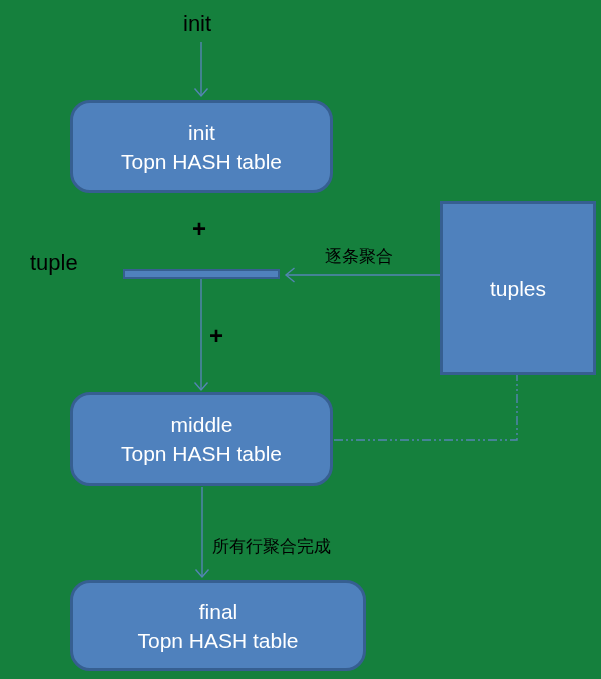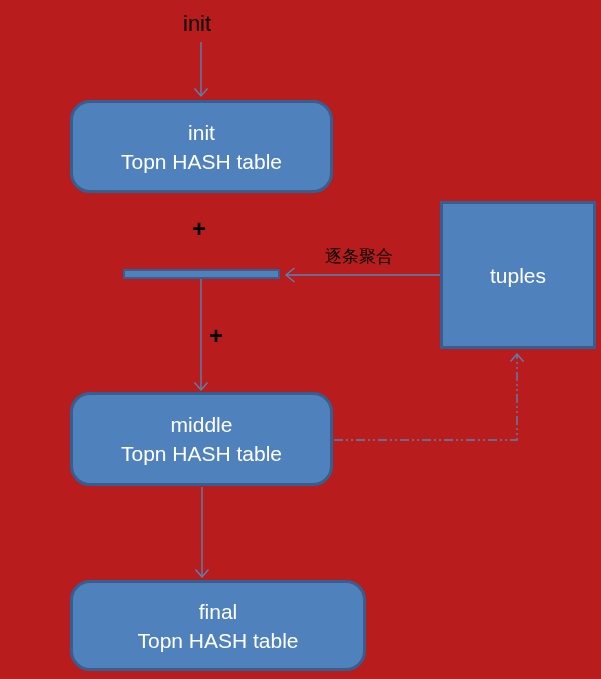--- a/index.html
+++ b/index.html
@@ -12,7 +12,7 @@
     position: relative;
     width: 601px;
     height: 679px;
-    background: #b91c1c;
+    background: #15803d;
     overflow: hidden;
   }
   .connectors {

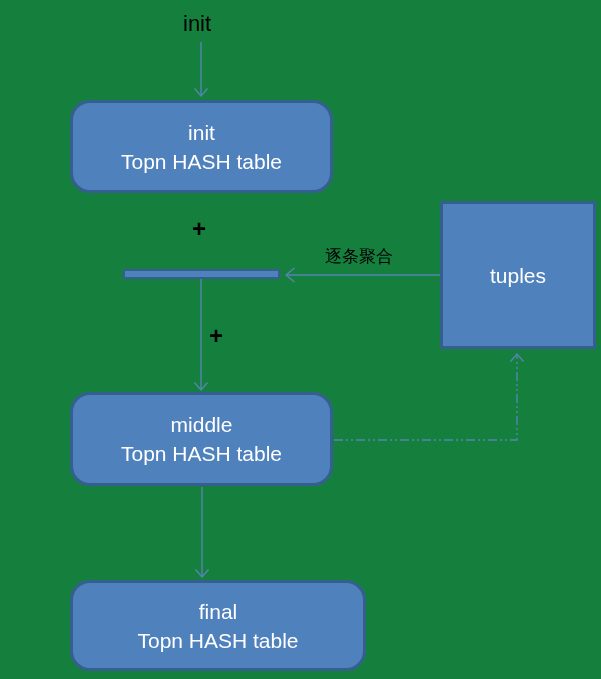--- a/index.html
+++ b/index.html
@@ -113,6 +113,7 @@
   <div class="label label-top-init">init</div>
 
   <div class="label label-one-tuple">
+    <div>tuple</div>
   </div>
 
   <div class="label label-plus label-plus-top">+</div>

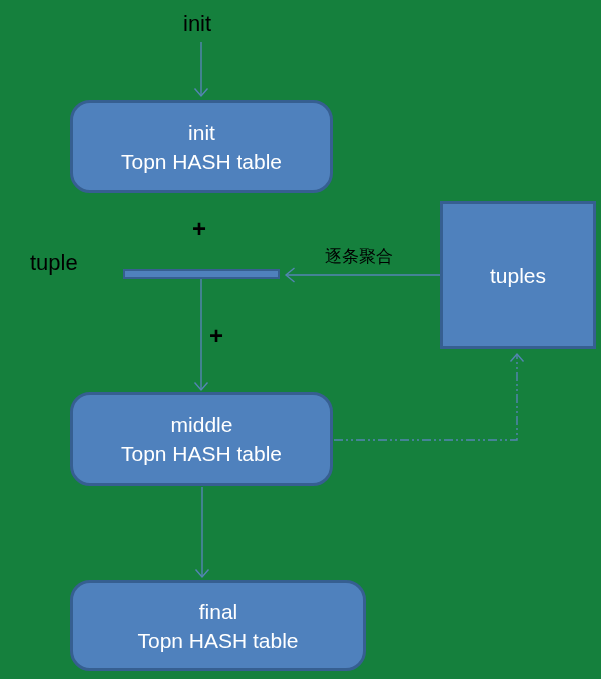--- a/index.html
+++ b/index.html
@@ -52,7 +52,7 @@
   .node-init   { left: 70px;  top: 100px; width: 263px; height: 93px; }
   .node-middle { left: 70px;  top: 392px; width: 263px; height: 94px; }
   .node-final  { left: 70px;  top: 580px; width: 296px; height: 91px; }
-  .node-tuples { left: 440px; top: 201px; width: 156px; height: 148px; }
+  .node-tuples { left: 440px; top: 201px; width: 156px; height: 174px; }
   .node-bar {
     left: 123px; top: 269px; width: 157px; height: 10px;
     border-width: 2px;

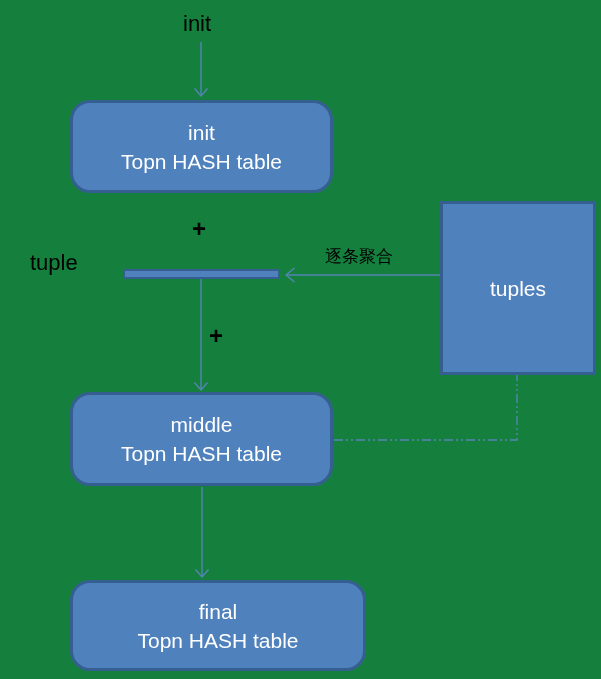--- a/index.html
+++ b/index.html
@@ -122,6 +122,7 @@
 
   <div class="label label-cn label-per-tuple">逐条聚合</div>
 
+  <div class="label label-cn label-all-rows">所有行聚合完成</div>
 
   <div class="node rounded node-init">
     <div>init</div>

